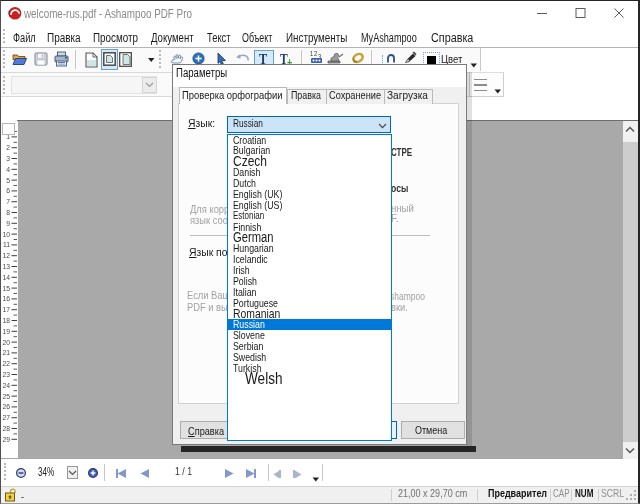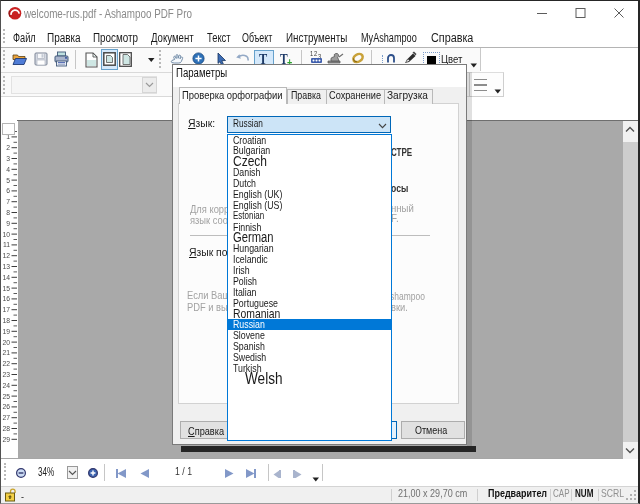--- a/index.html
+++ b/index.html
@@ -375,6 +375,7 @@
         <div style="height:10.89px;line-height:10.89px;padding-left:4.5px;font-size:13px"><span style="display:inline-block;transform:scaleX(0.8);transform-origin:0 0">Romanian</span></div>
         <div style="height:10.89px;line-height:10.89px;padding-left:4.5px;font-size:11px;background:#0078d7;color:#fff"><span style="display:inline-block;transform:scaleX(0.8);transform-origin:0 0">Russian</span></div>
         <div style="height:10.89px;line-height:10.89px;padding-left:4.5px;font-size:11px"><span style="display:inline-block;transform:scaleX(0.8);transform-origin:0 0">Slovene</span></div>
+        <div style="height:10.89px;line-height:10.89px;padding-left:4.5px;font-size:11px"><span style="display:inline-block;transform:scaleX(0.8);transform-origin:0 0">Serbian</span></div>
         <div style="height:10.89px;line-height:10.89px;padding-left:4.5px;font-size:11px"><span style="display:inline-block;transform:scaleX(0.8);transform-origin:0 0">Spanish</span></div>
         <div style="height:10.89px;line-height:10.89px;padding-left:4.5px;font-size:11px"><span style="display:inline-block;transform:scaleX(0.8);transform-origin:0 0">Swedish</span></div>
         <div style="height:10.89px;line-height:10.89px;padding-left:4.5px;font-size:11px"><span style="display:inline-block;transform:scaleX(0.8);transform-origin:0 0">Turkish</span></div>

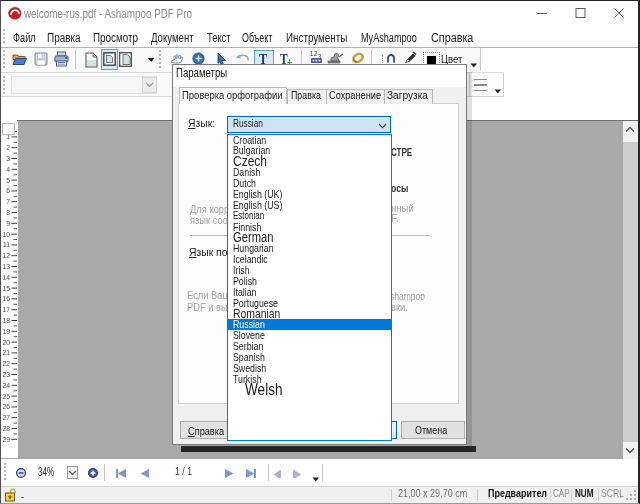--- a/index.html
+++ b/index.html
@@ -376,7 +376,6 @@
         <div style="height:10.89px;line-height:10.89px;padding-left:4.5px;font-size:11px;background:#0078d7;color:#fff"><span style="display:inline-block;transform:scaleX(0.8);transform-origin:0 0">Russian</span></div>
         <div style="height:10.89px;line-height:10.89px;padding-left:4.5px;font-size:11px"><span style="display:inline-block;transform:scaleX(0.8);transform-origin:0 0">Slovene</span></div>
         <div style="height:10.89px;line-height:10.89px;padding-left:4.5px;font-size:11px"><span style="display:inline-block;transform:scaleX(0.8);transform-origin:0 0">Serbian</span></div>
-        <div style="height:10.89px;line-height:10.89px;padding-left:4.5px;font-size:11px"><span style="display:inline-block;transform:scaleX(0.8);transform-origin:0 0">Spanish</span></div>
         <div style="height:10.89px;line-height:10.89px;padding-left:4.5px;font-size:11px"><span style="display:inline-block;transform:scaleX(0.8);transform-origin:0 0">Swedish</span></div>
         <div style="height:10.89px;line-height:10.89px;padding-left:4.5px;font-size:11px"><span style="display:inline-block;transform:scaleX(0.8);transform-origin:0 0">Turkish</span></div>
         <div style="height:10.89px;line-height:10.89px;padding-left:17px;font-size:17px"><span style="display:inline-block;transform:scaleX(0.8);transform-origin:0 0">Welsh</span></div>

